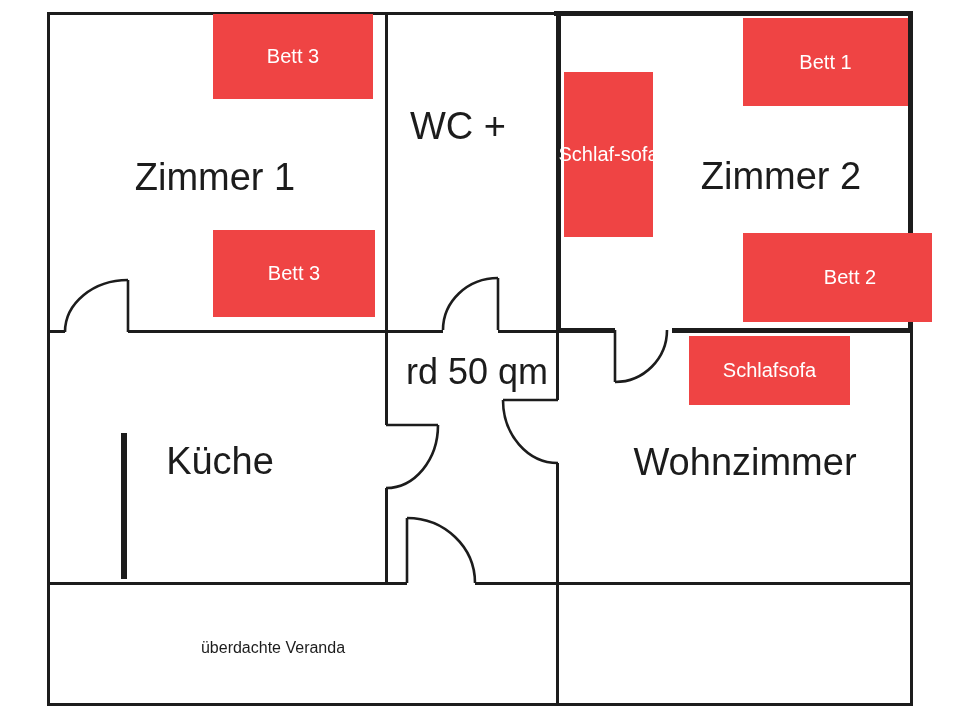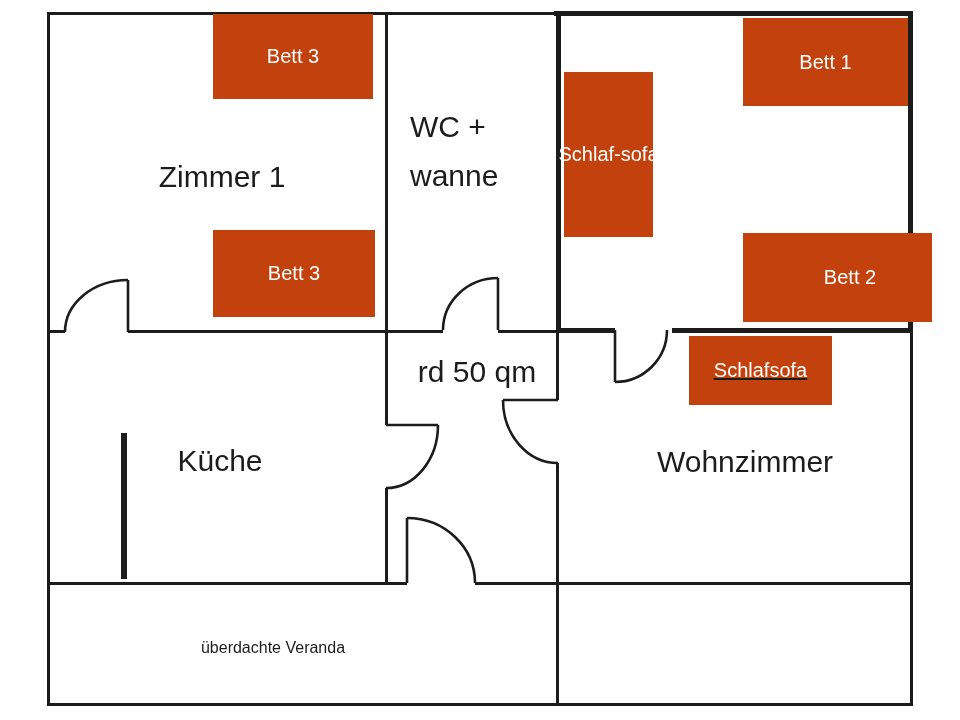--- a/index.html
+++ b/index.html
@@ -11,7 +11,7 @@
   .room-label.small{font-size:30px;}
   .room-label.xsmall{font-size:16px;}
   .room-label.multiline{transform:none;white-space:normal;line-height:49px;}
-  .furniture{position:absolute;background:#c2410c;display:flex;align-items:center;
+  .furniture{position:absolute;background:#ef4444;display:flex;align-items:center;
              justify-content:center;text-align:center;}
   .furniture span{color:#ffffff;font-size:20px;line-height:29px;display:block;}
 </style>

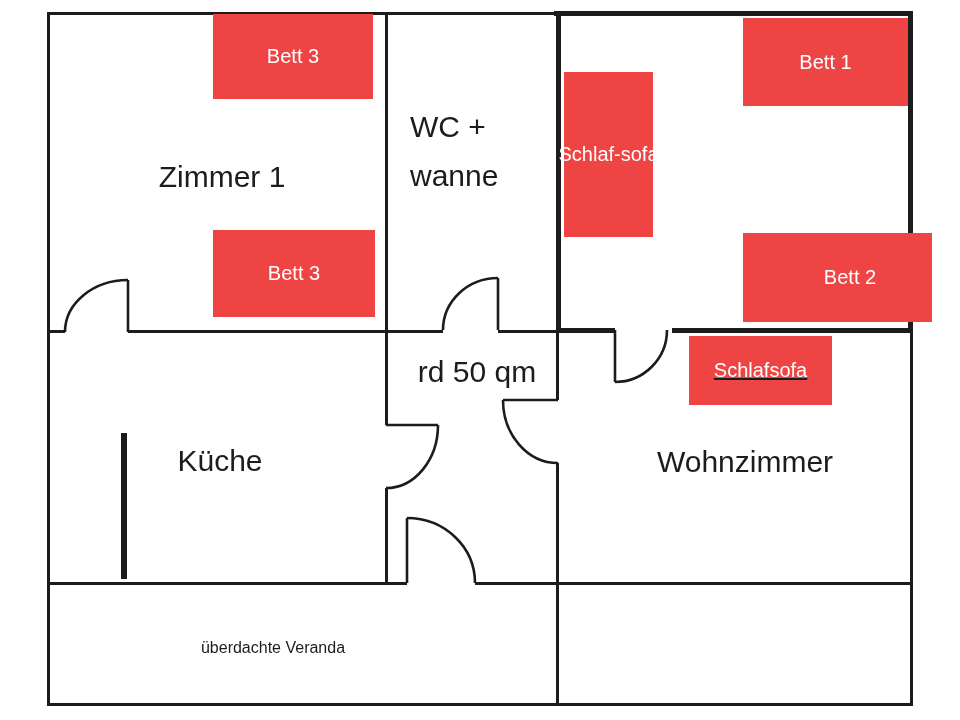--- a/index.html
+++ b/index.html
@@ -6,7 +6,7 @@
   #stage{position:relative;width:960px;height:720px;background:#ffffff;overflow:hidden;
          font-family:"Liberation Sans", sans-serif;color:#1c1c1c;}
   #walls{position:absolute;left:0;top:0;}
-  .room-label{position:absolute;transform:translate(-50%,-50%);font-size:30px;
+  .room-label{position:absolute;transform:translate(-50%,-50%);font-size:38px;
               white-space:nowrap;color:#1c1c1c;}
   .room-label.small{font-size:30px;}
   .room-label.xsmall{font-size:16px;}

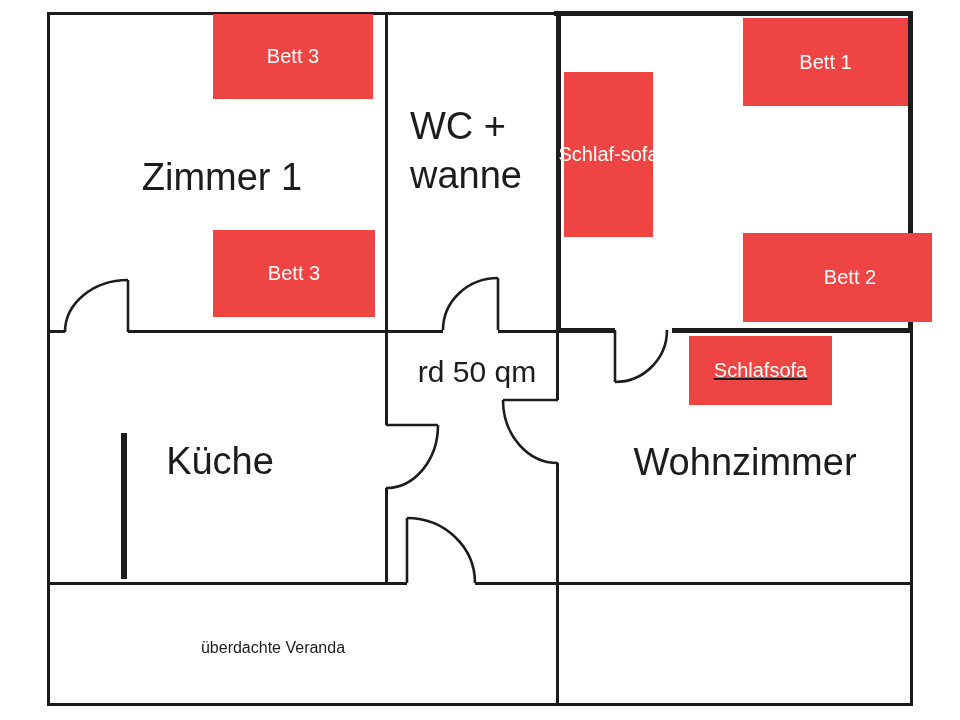--- a/index.html
+++ b/index.html
@@ -94,7 +94,7 @@
     <span>Schlafsofa</span>
   </div>
 
-  <div class="room-label" style="left:222px;top:177px;">Zimmer 1</div>
+  <div class="room-label" style="left:215px;top:177px;">Zimmer 1</div>
   <div class="room-label multiline" style="left:410px;top:102px;">
     <span style="display:block">WC +</span>
     <span style="display:block">wanne</span>

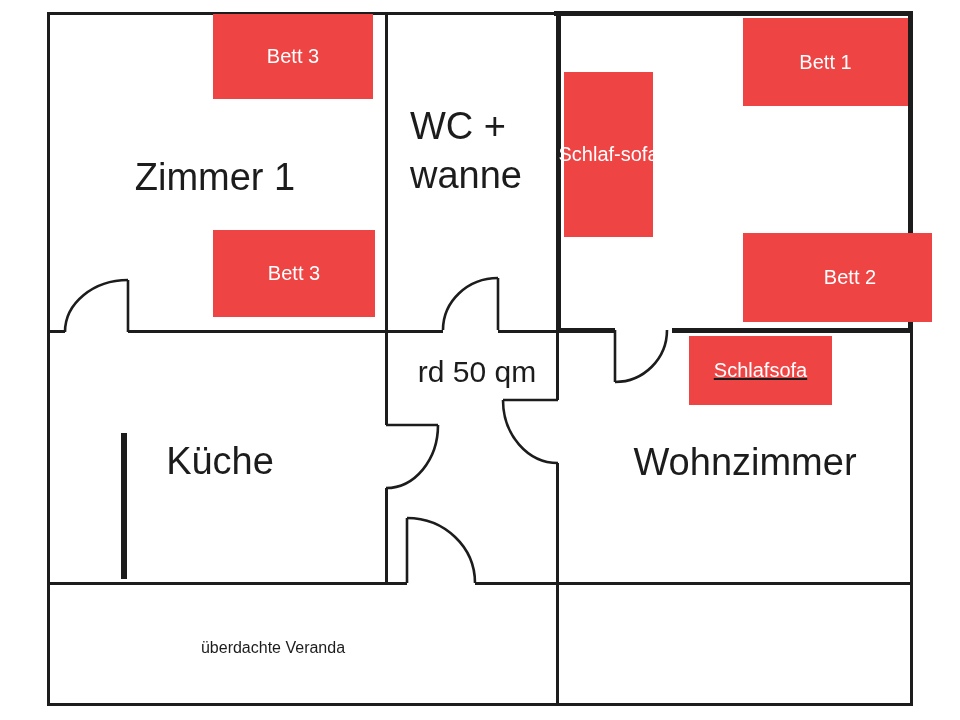--- a/index.html
+++ b/index.html
@@ -97,7 +97,6 @@
   <div class="room-label" style="left:215px;top:177px;">Zimmer 1</div>
   <div class="room-label multiline" style="left:410px;top:102px;">
     <span style="display:block">WC +</span>
-    <span style="display:block">wanne</span>
   </div>
   <div class="room-label small" style="left:477px;top:372px;">rd 50 qm</div>
   <div class="room-label" style="left:745px;top:462px;">Wohnzimmer</div>

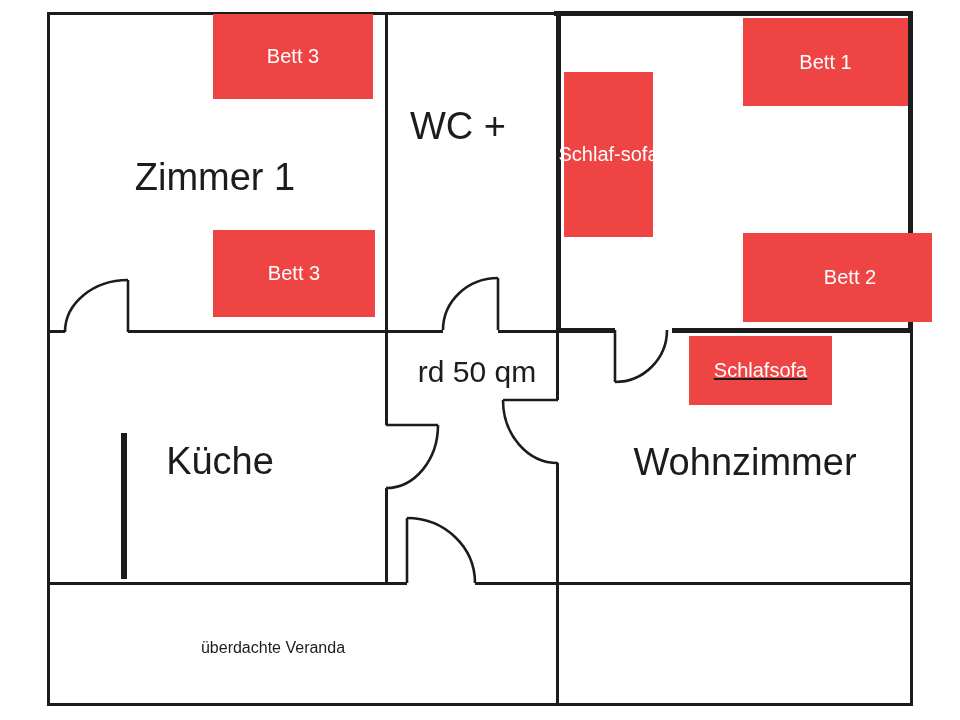--- a/index.html
+++ b/index.html
@@ -98,6 +98,7 @@
   <div class="room-label multiline" style="left:410px;top:102px;">
     <span style="display:block">WC +</span>
   </div>
+  <div class="room-label" style="left:781px;top:176px;">Zimmer 2</div>
   <div class="room-label small" style="left:477px;top:372px;">rd 50 qm</div>
   <div class="room-label" style="left:745px;top:462px;">Wohnzimmer</div>
   <div class="room-label" style="left:220px;top:461px;">Küche</div>

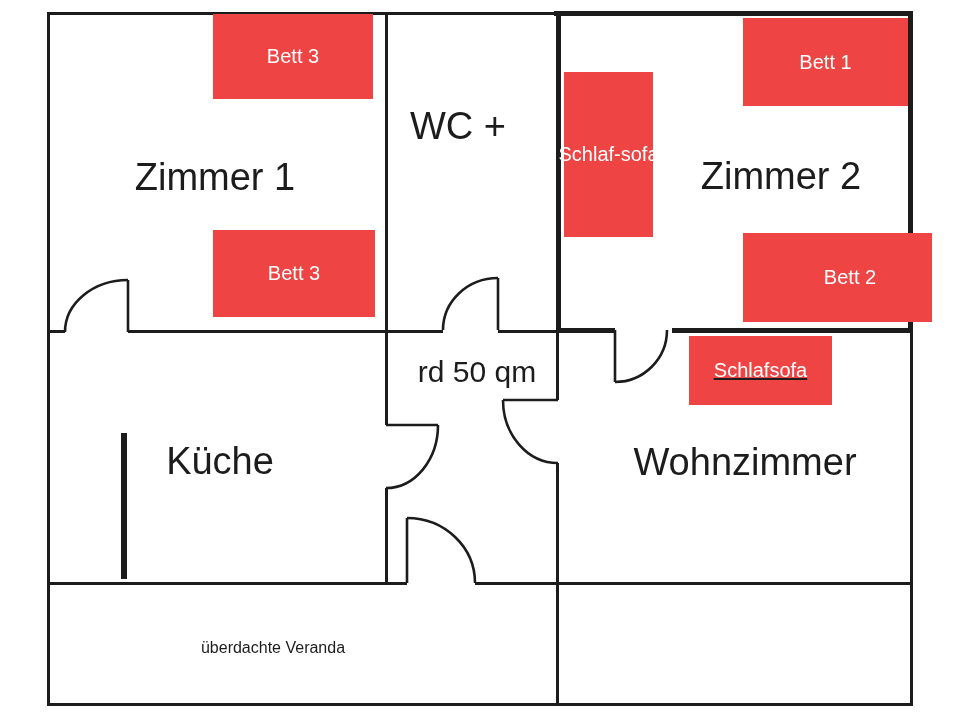--- a/index.html
+++ b/index.html
@@ -8,7 +8,7 @@
   #walls{position:absolute;left:0;top:0;}
   .room-label{position:absolute;transform:translate(-50%,-50%);font-size:38px;
               white-space:nowrap;color:#1c1c1c;}
-  .room-label.small{font-size:30px;}
+  .room-label.small{font-size:36px;}
   .room-label.xsmall{font-size:16px;}
   .room-label.multiline{transform:none;white-space:normal;line-height:49px;}
   .furniture{position:absolute;background:#ef4444;display:flex;align-items:center;

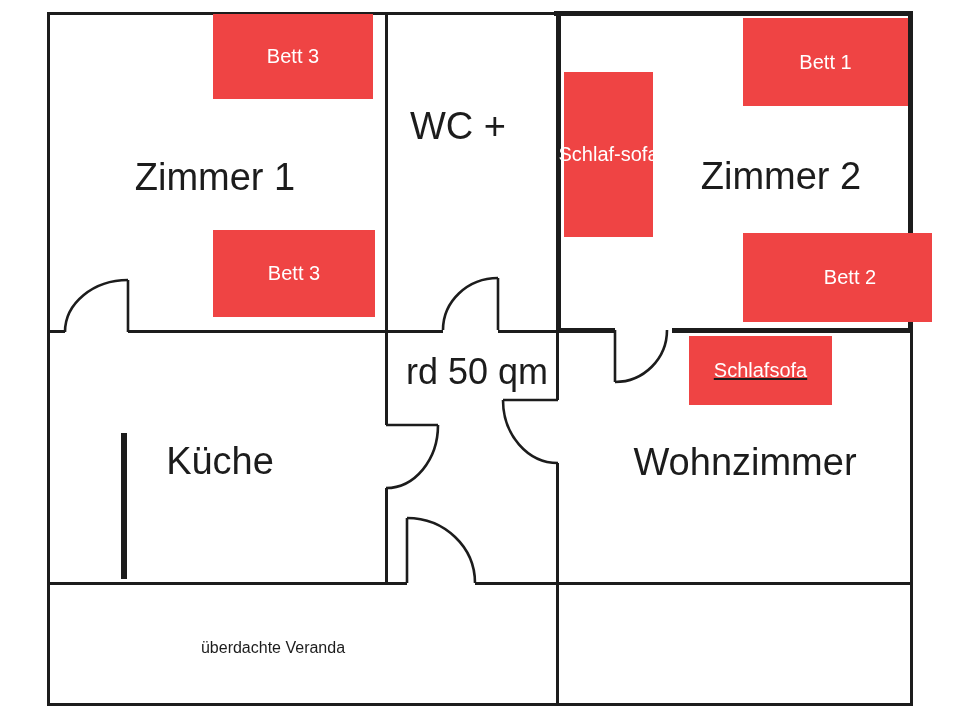--- a/index.html
+++ b/index.html
@@ -90,7 +90,7 @@
     <span>Schlaf-</span>
     <span>sofa</span>
   </div>
-  <div class="furniture" style="left:689px;top:336px;width:143px;height:69px;text-decoration:underline;">
+  <div class="furniture" style="left:689px;top:336px;width:161px;height:69px;">
     <span>Schlafsofa</span>
   </div>
 

